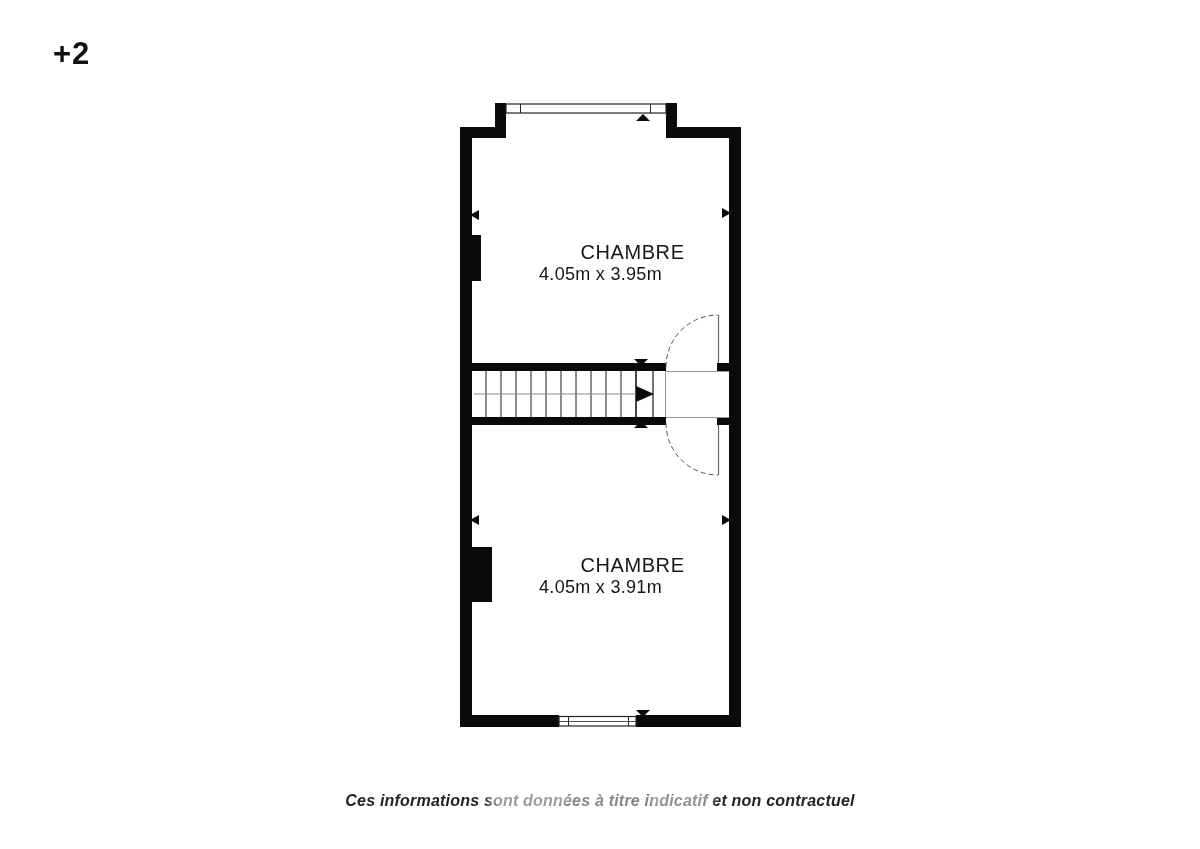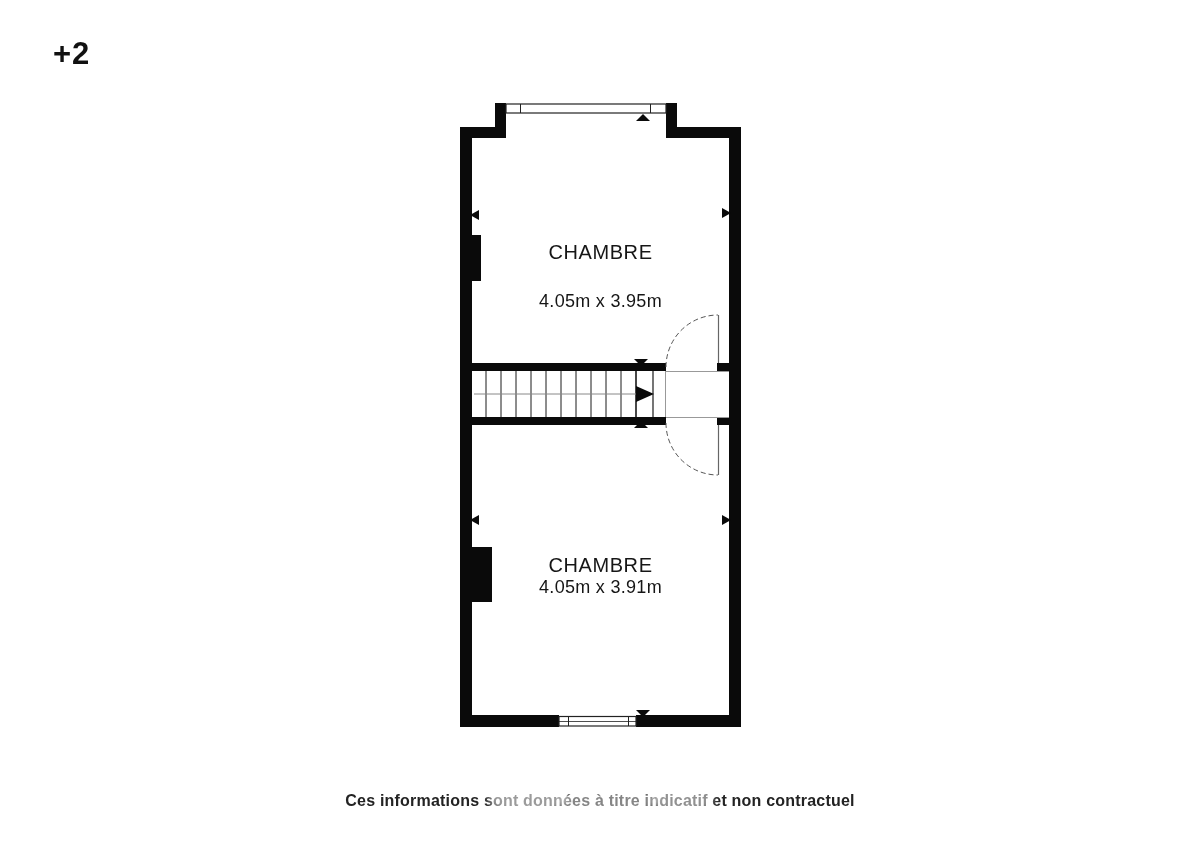--- a/index.html
+++ b/index.html
@@ -21,7 +21,7 @@
     left:460px;width:281px;text-align:center;
     color:#161616;
   }
-  .room-name{font-size:20px;letter-spacing:0.6px;}
+  .room-name{font-size:20px;letter-spacing:0.6px;margin-left:32px;}
   .room-dims{font-size:18px;letter-spacing:0.3px;}
   #room1-name{top:241px;}
   #room1-dims{top:264px;margin-top:27px;}

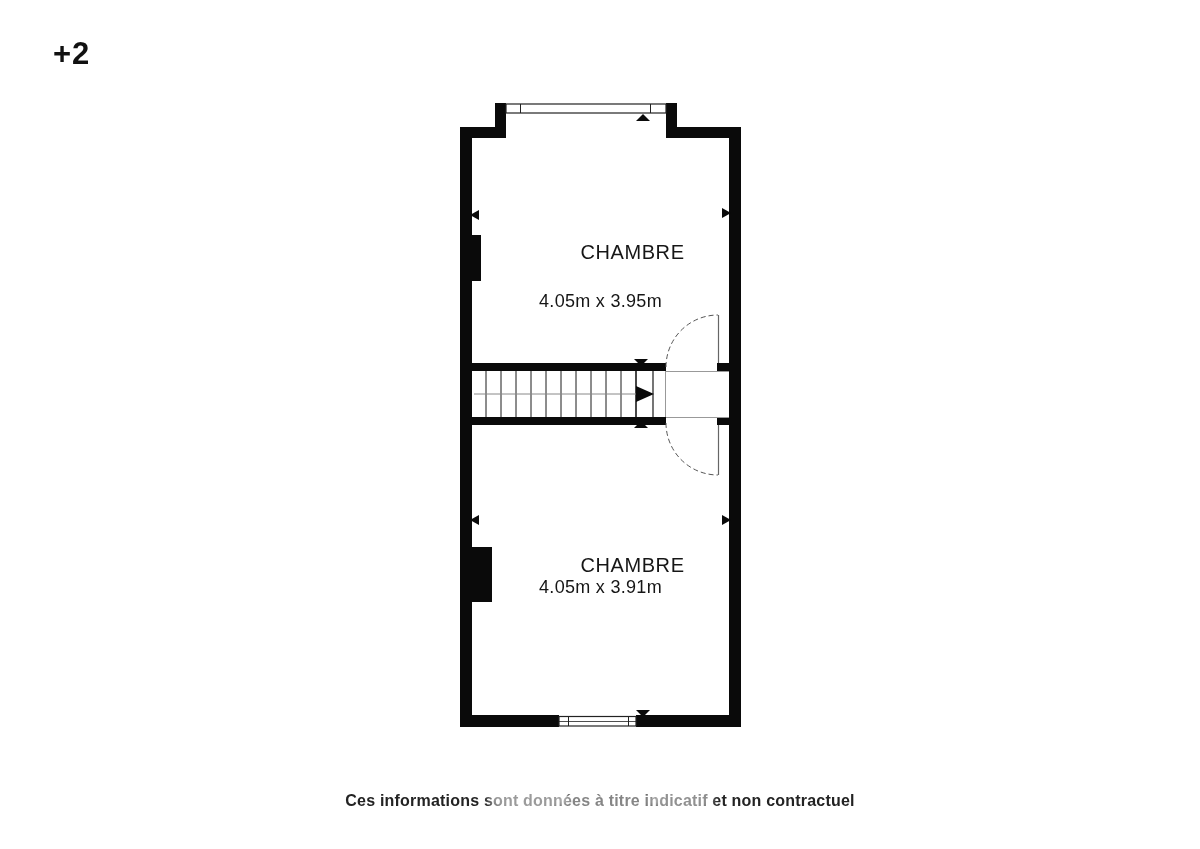--- a/index.html
+++ b/index.html
@@ -24,7 +24,7 @@
   .room-name{font-size:20px;letter-spacing:0.6px;margin-left:32px;}
   .room-dims{font-size:18px;letter-spacing:0.3px;}
   #room1-name{top:241px;}
-  #room1-dims{top:264px;margin-top:27px;}
+  #room1-dims{top:264px;}
   #room2-name{top:554px;}
   #room2-dims{top:577px;}
   #disclaimer{

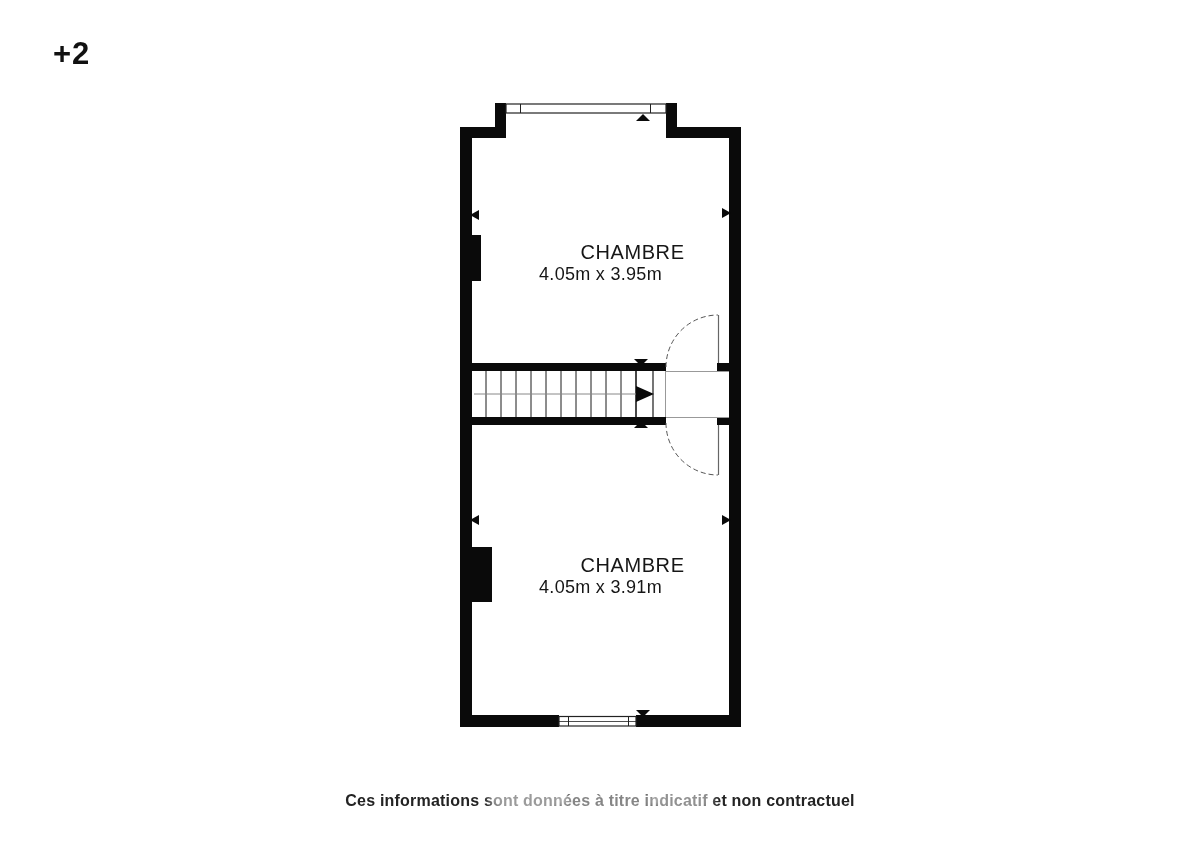--- a/index.html
+++ b/index.html
@@ -31,6 +31,7 @@
     left:0;top:792px;width:1200px;text-align:center;
     font-size:16px;font-weight:600;color:#232323;
     letter-spacing:0.2px;
+    font-style:italic;
   }
   .ghost{
     border-radius:50%;

